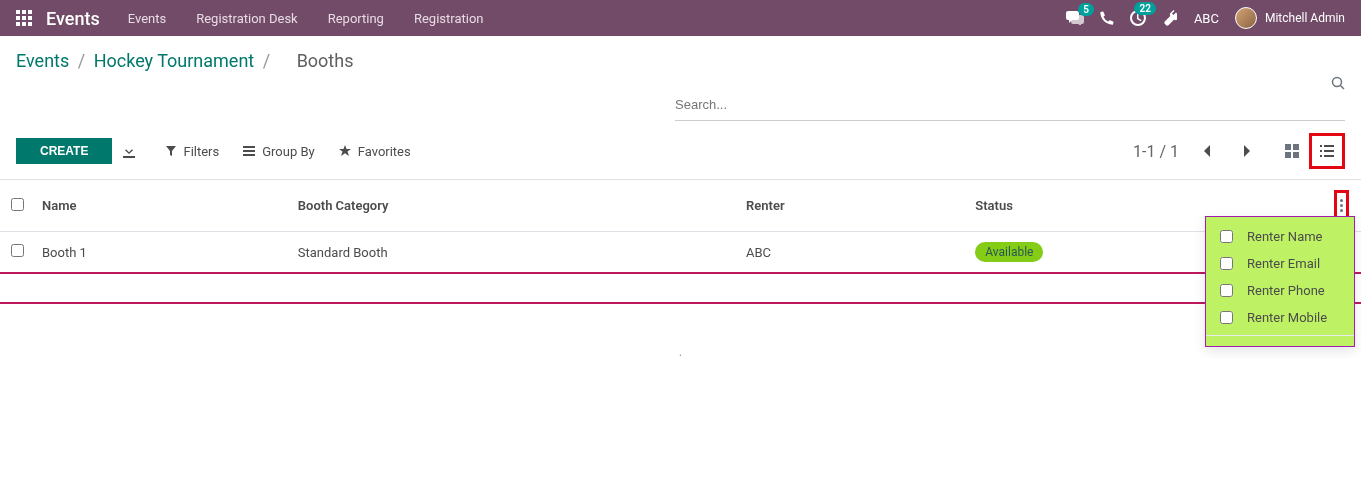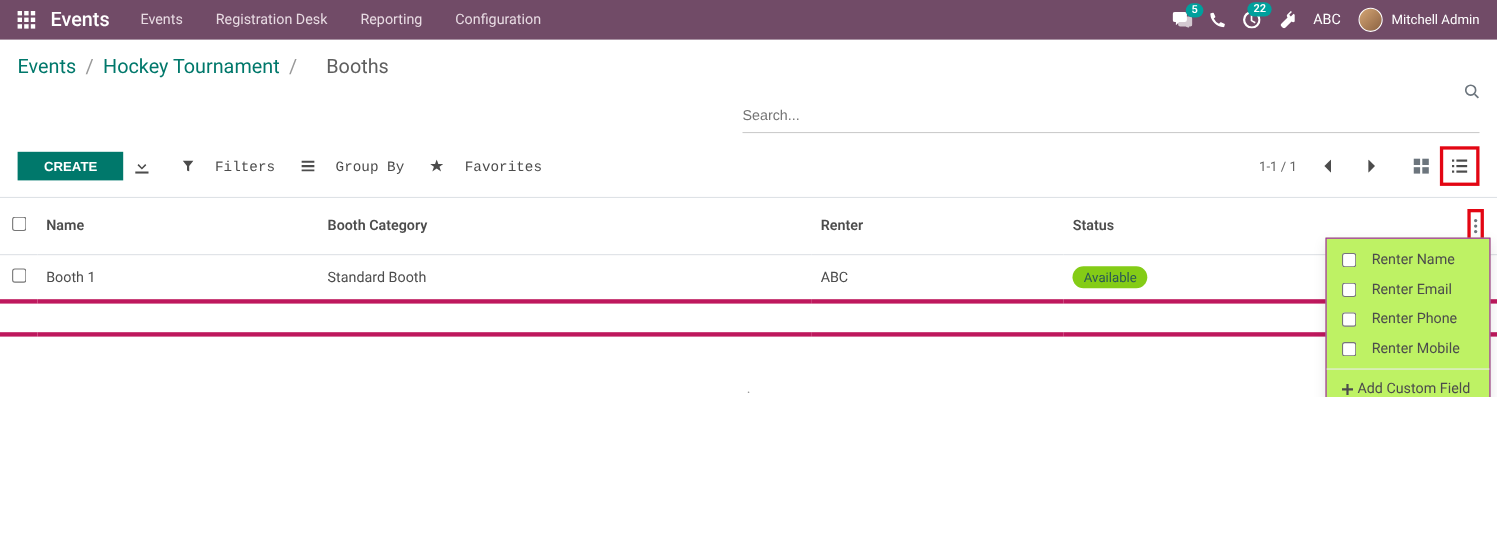--- a/index.html
+++ b/index.html
@@ -91,7 +91,7 @@
     <a>Events</a>
     <a>Registration Desk</a>
     <a>Reporting</a>
-    <a>Configuration</a>
+    <a>Registration</a>
   </div>
   <div class="spacer"></div>
   <div class="right">

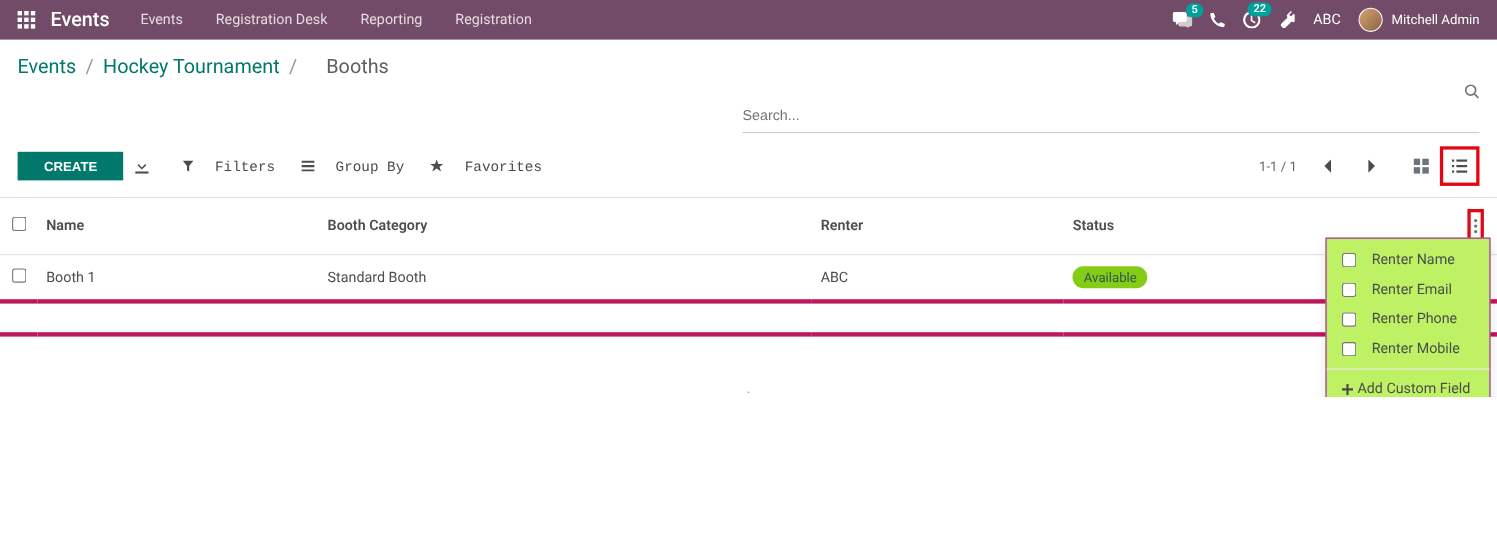--- a/index.html
+++ b/index.html
@@ -38,7 +38,7 @@
   .dl-icon { color: #4c4c4c; cursor: pointer; font-size: 14px; }
   .cp-right { display: flex; align-items: center; gap: 20px; flex: 1; justify-content: flex-end; padding-left: 20px; }
   .search-options { display: flex; gap: 24px; margin-right: auto; margin-left: 10px; }
-  .search-opt { display: flex; align-items: center; gap: 19px; color: #4c4c4c; cursor: pointer; font-size: 13px; font-family: Liberation Mono, monospace; }
+  .search-opt { display: flex; align-items: center; gap: 7px; color: #4c4c4c; cursor: pointer; font-size: 13px; }
   .pager { display: flex; align-items: center; gap: 16px; font-size: 12px; color: #666; }
   .pager-btn { width: 24px; height: 24px; display: flex; align-items: center; justify-content: center; cursor: pointer; color: #4c4c4c; }
   .view-switch { display: flex; gap: 4px; align-items: center; }

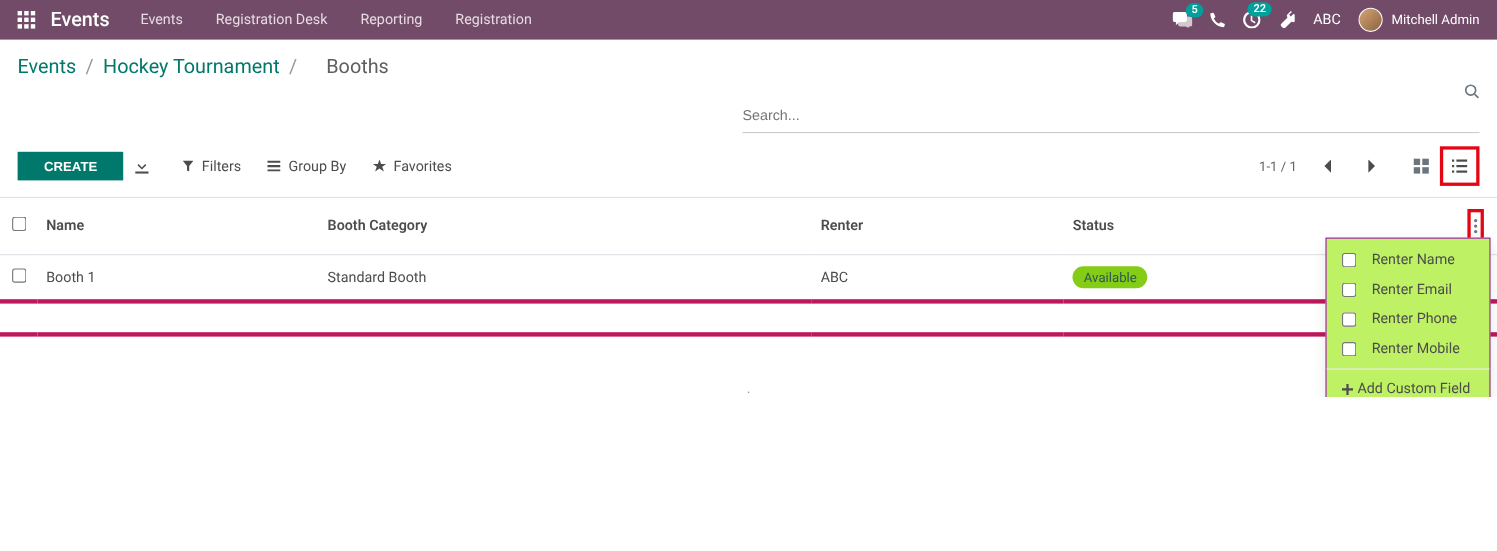--- a/index.html
+++ b/index.html
@@ -39,7 +39,7 @@
   .cp-right { display: flex; align-items: center; gap: 20px; flex: 1; justify-content: flex-end; padding-left: 20px; }
   .search-options { display: flex; gap: 24px; margin-right: auto; margin-left: 10px; }
   .search-opt { display: flex; align-items: center; gap: 7px; color: #4c4c4c; cursor: pointer; font-size: 13px; }
-  .pager { display: flex; align-items: center; gap: 16px; font-size: 12px; color: #666; }
+  .pager { display: flex; align-items: center; gap: 16px; font-size: 16px; color: #666; }
   .pager-btn { width: 24px; height: 24px; display: flex; align-items: center; justify-content: center; cursor: pointer; color: #4c4c4c; }
   .view-switch { display: flex; gap: 4px; align-items: center; }
   .view-btn { width: 26px; height: 26px; display: flex; align-items: center; justify-content: center; cursor: pointer; color: #6c757d; }

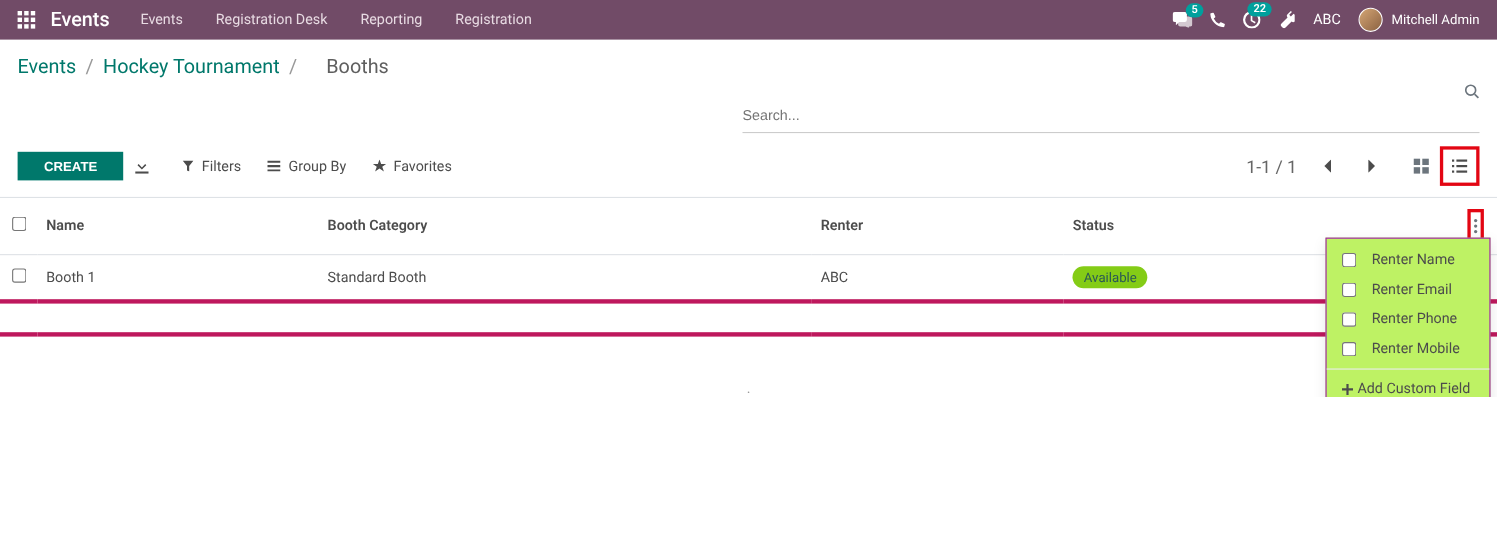--- a/index.html
+++ b/index.html
@@ -51,7 +51,7 @@
   table.list { width: 100%; border-collapse: collapse; }
   table.list th { text-align: left; font-weight: 600; font-size: 13px; padding: 10px 8px; border-bottom: 1px solid #dee2e6; background: #fff; }
   table.list th.chk, table.list td.chk { width: 34px; text-align: center; }
-  table.list td { padding: 10px 8px; border-bottom: 4px solid #be185d; font-size: 13px; color: #4c4c4c; }
+  table.list td { padding: 10px 8px; border-bottom: 2px solid #be185d; font-size: 13px; color: #4c4c4c; }
   table.list th.opts, table.list td.opts { width: 40px; text-align: center; }
   .status-pill { background: #84cc16; color: #2a5854; padding: 3px 10px; border-radius: 10px; font-size: 12px; display: inline-block; }
   input[type=checkbox] { width: 13px; height: 13px; }

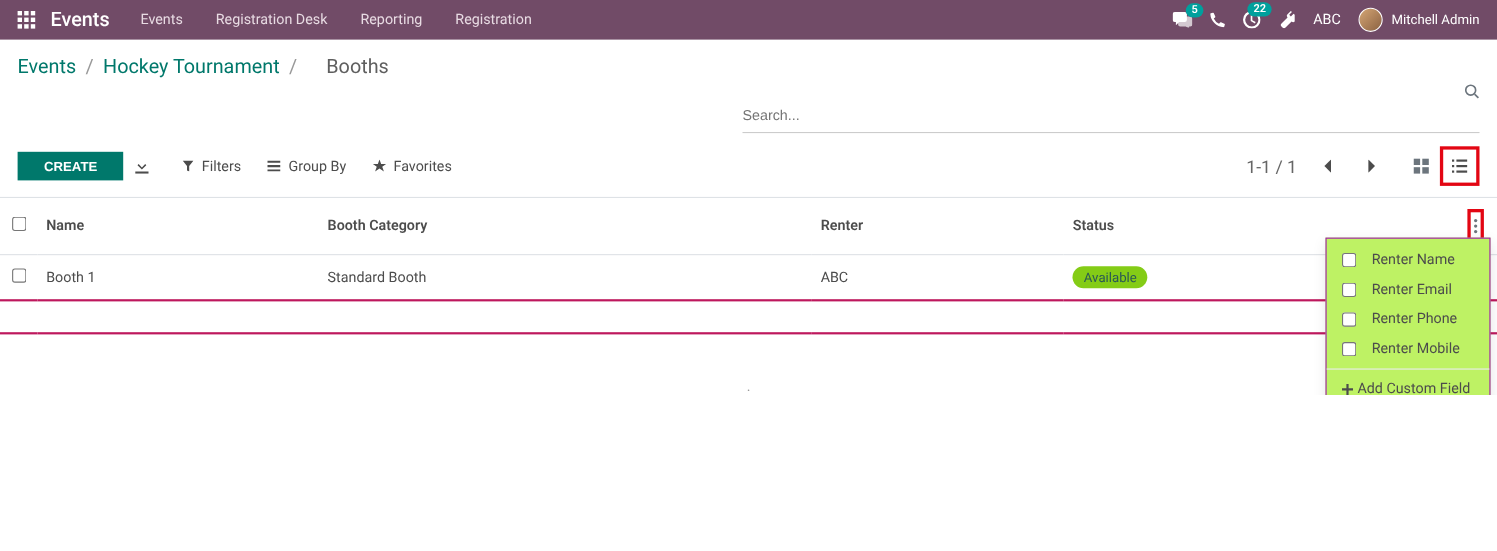--- a/index.html
+++ b/index.html
@@ -267,12 +267,6 @@
       <span>Renter Mobile</span>
     </div>
     <div class="opt-sep"></div>
-    <div class="opt-add">
-      <svg width="10" height="10" viewBox="0 0 10 10">
-          <path fill="#4c4c4c" d="M4 0h2v4h4v2H6v4H4V6H0V4h4z"></path>
-        </svg>
-      <span>Add Custom Field</span>
-    </div>
   </div>
 </div>
 

